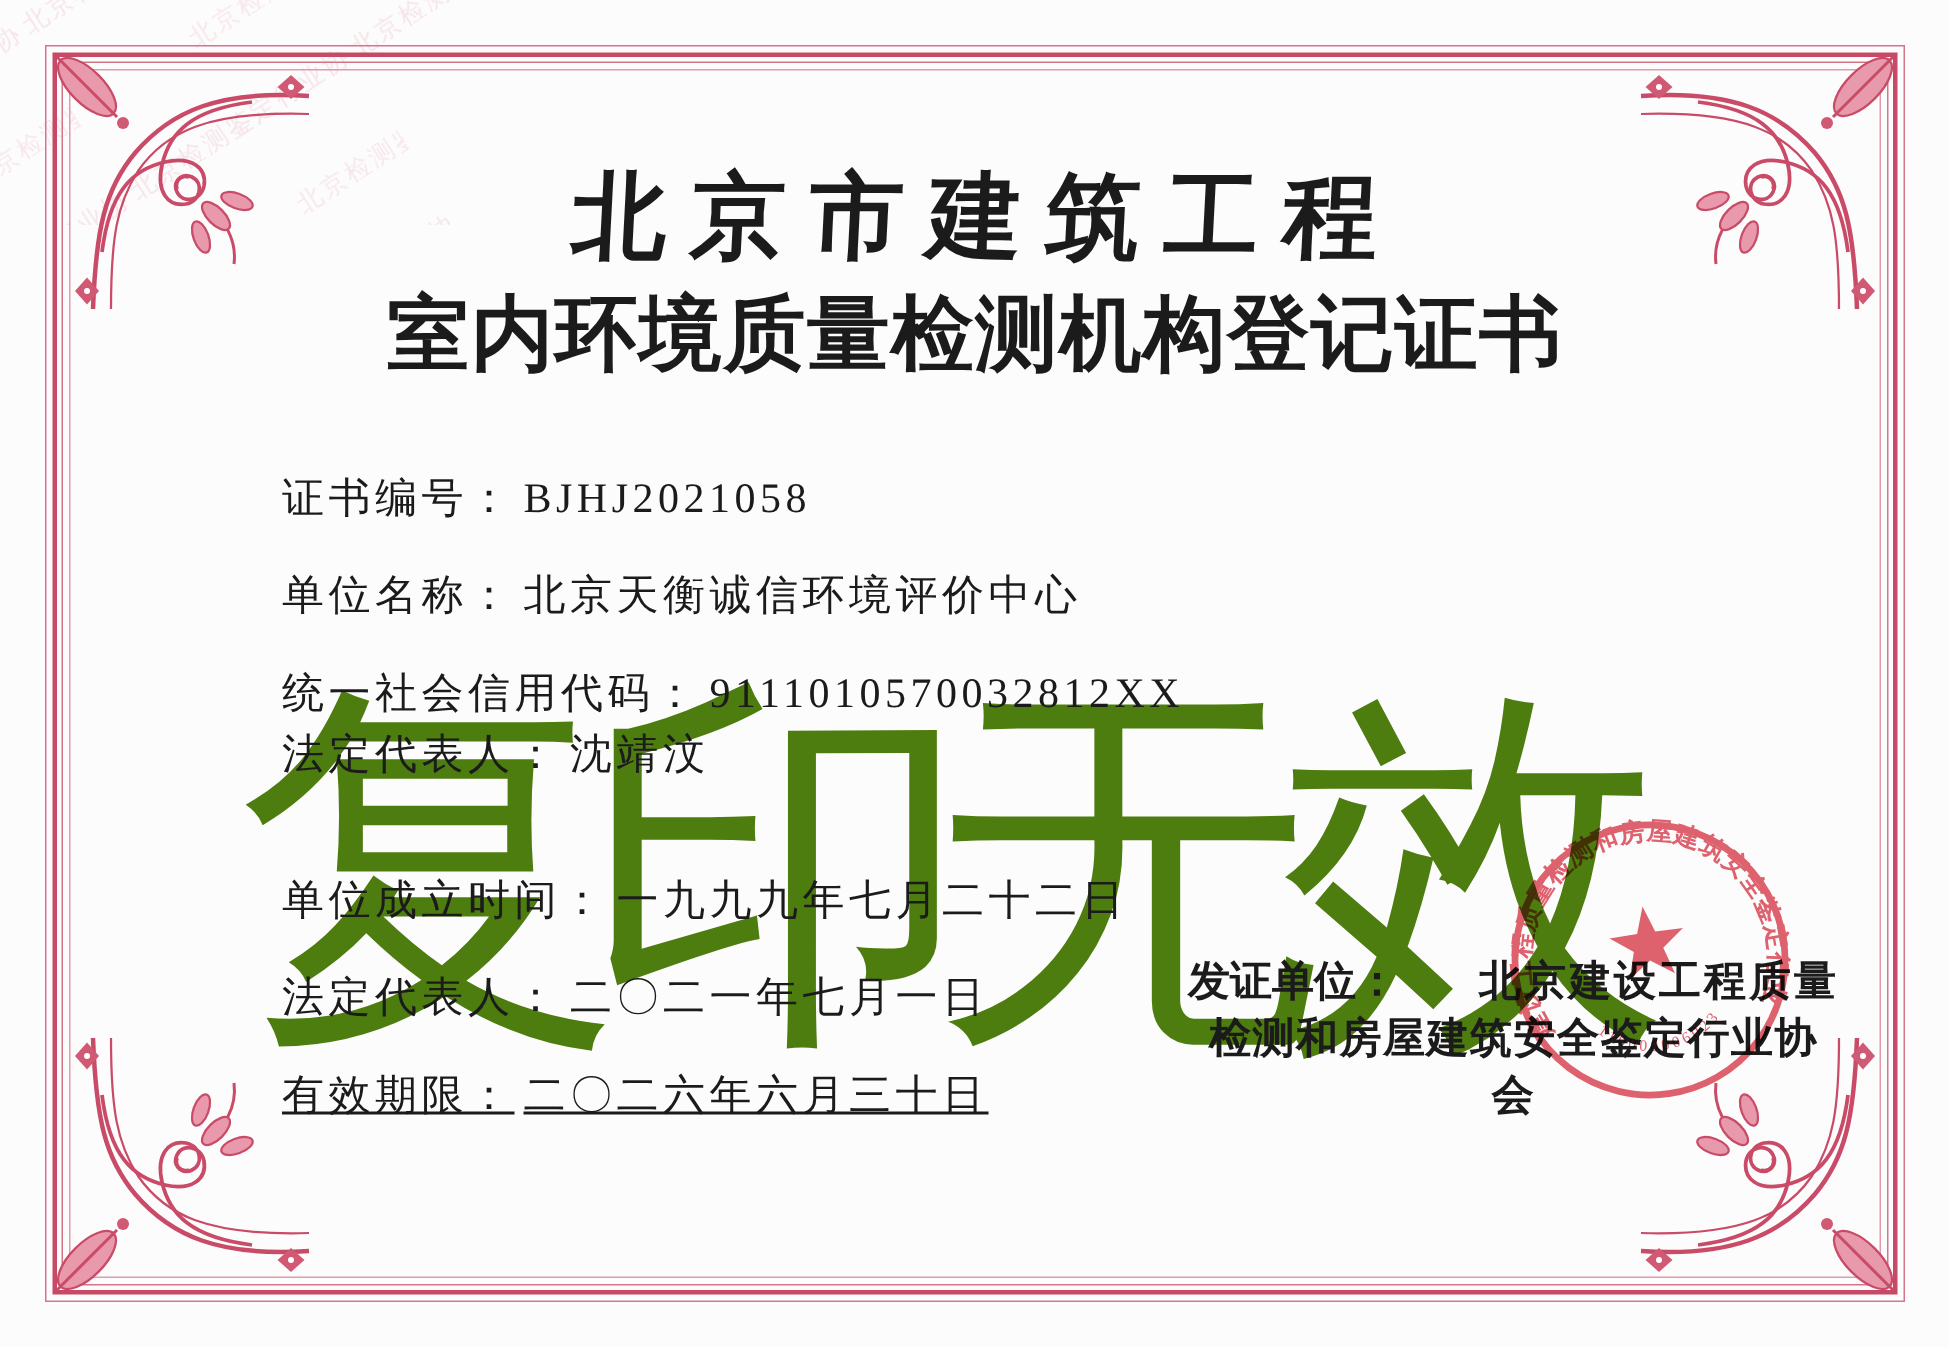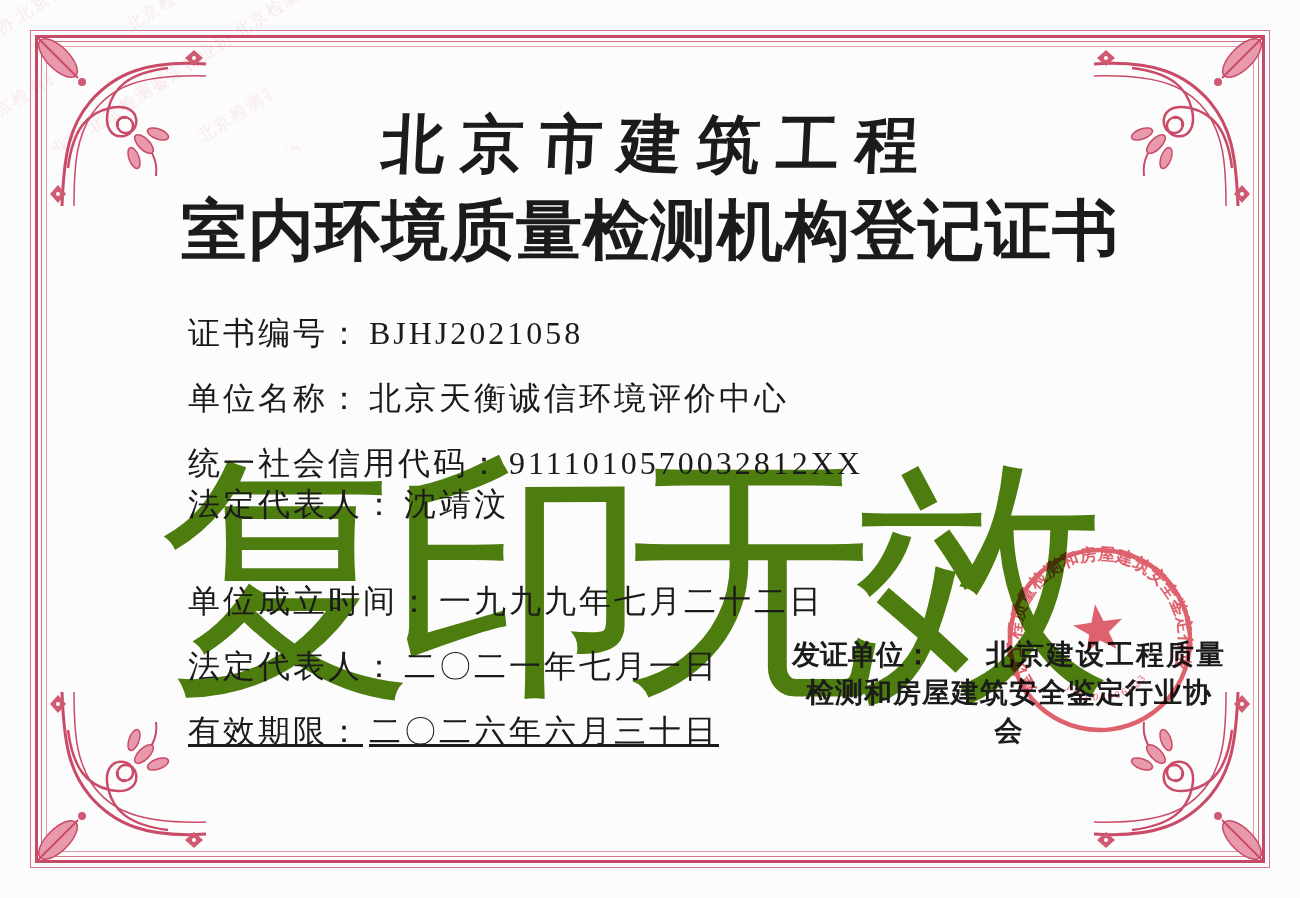--- a/index.html
+++ b/index.html
@@ -31,7 +31,7 @@
   }
   .title2{
     position:absolute;left:0;right:0;top:186px;z-index:2;
-    text-align:center;font-size:66px;font-weight:800;letter-spacing:1px;
+    text-align:center;font-size:55px;font-weight:800;letter-spacing:1px;
   }
 
   .fields{position:absolute;left:188px;top:0;z-index:2;}

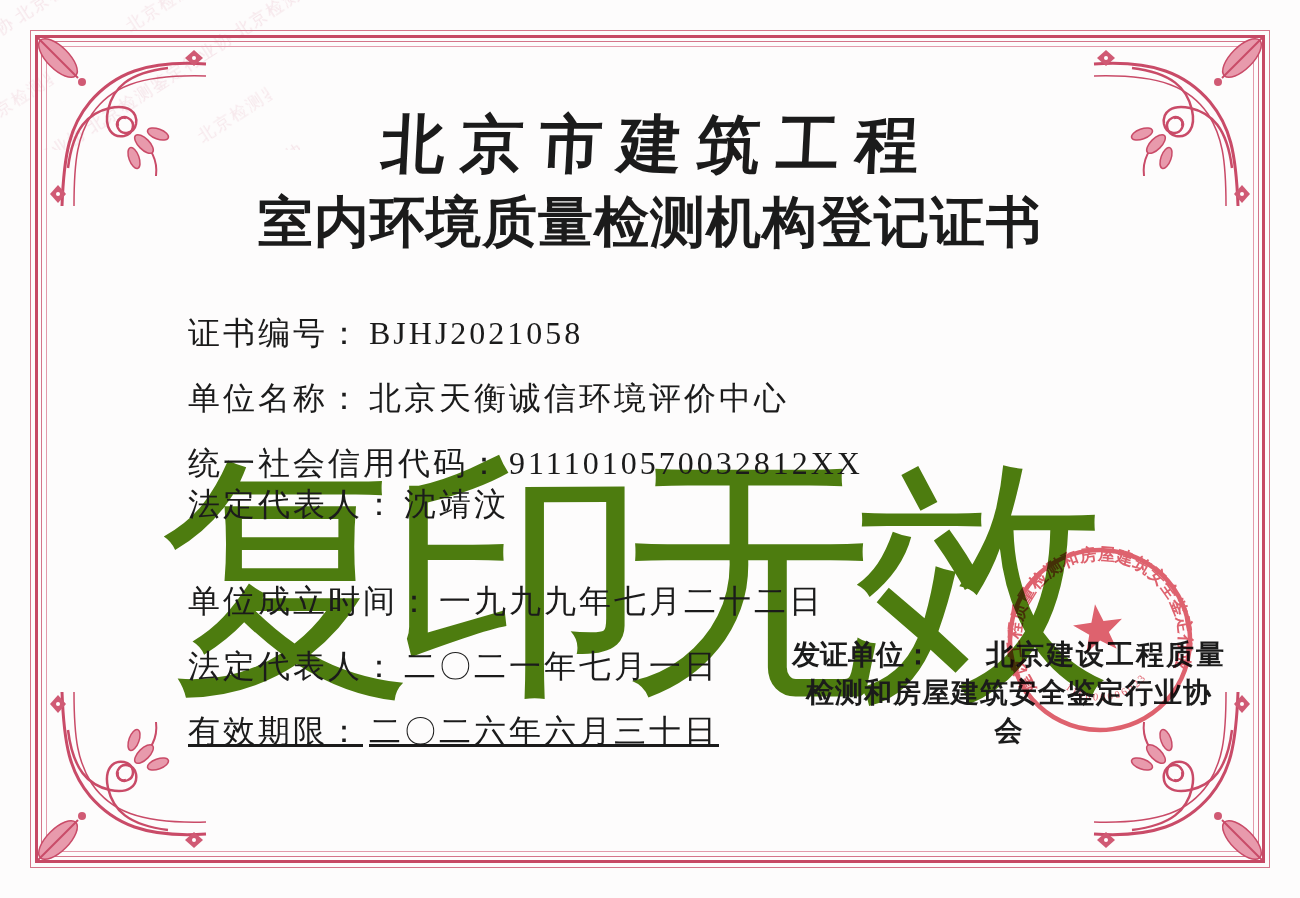--- a/index.html
+++ b/index.html
@@ -35,7 +35,7 @@
   }
 
   .fields{position:absolute;left:188px;top:0;z-index:2;}
-  .field-row{position:absolute;left:0;white-space:nowrap;font-size:32px;line-height:40px;}
+  .field-row{position:absolute;left:0;white-space:nowrap;font-size:28px;line-height:40px;}
   .field-row .f-label{letter-spacing:3px;}
   .field-row .f-value{letter-spacing:3px;margin-left:6px;}
   .r0{top:313px;} .r1{top:378px;font-family:Liberation Serif, serif;} .r2{top:443px;} .r3{top:484px;}

